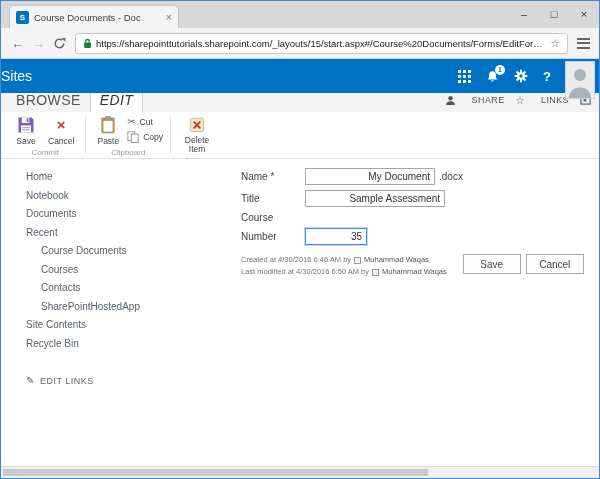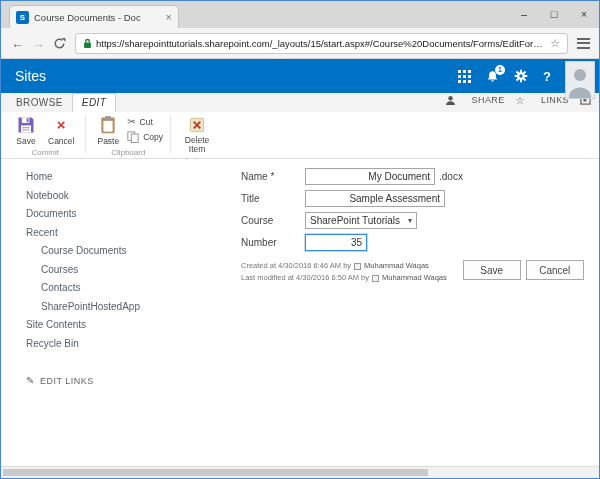--- a/index.html
+++ b/index.html
@@ -29,7 +29,7 @@
 
   
   .suitebar{position:absolute;top:58px;left:0;right:0;height:34px;background:#0072c6;display:flex;align-items:center;overflow:visible;z-index:3;}
-  .sites{color:#fff;font-size:14px;margin-left:14px;}
+  .sites{color:#fff;font-size:14px;}
   .suite-icons{margin-left:auto;display:flex;align-items:center;gap:15px;margin-right:48px;}
   .suite-icons>span{display:flex;align-items:center;position:relative;}
   .badge{position:absolute;top:-5px;right:-6px;background:#fff;color:#0072c6;font-size:7px;font-weight:bold;width:10px;height:10px;line-height:10px;border-radius:50%;text-align:center;}

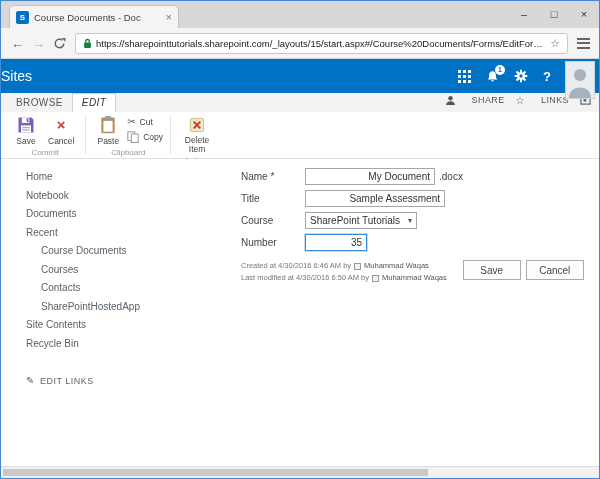--- a/index.html
+++ b/index.html
@@ -38,7 +38,7 @@
 
   
   .ribbontabs{position:absolute;top:92px;left:0;right:0;height:19px;background:#f3f3f3;display:flex;align-items:flex-end;padding-left:6px;}
-  .rtab{font-size:10px;letter-spacing:.4px;color:#555;padding:3px 9px 4px;}
+  .rtab{font-size:14px;letter-spacing:.4px;color:#555;padding:3px 9px 4px;}
   .rtab.active{background:#fff;border:1px solid #d0d0d0;border-bottom:none;color:#333;font-style:italic;}
   .rright{margin-left:auto;display:flex;align-items:center;gap:11px;padding-right:8px;padding-bottom:3px;}
   .rlink{display:flex;align-items:center;gap:16px;font-size:9px;letter-spacing:.4px;color:#555;}

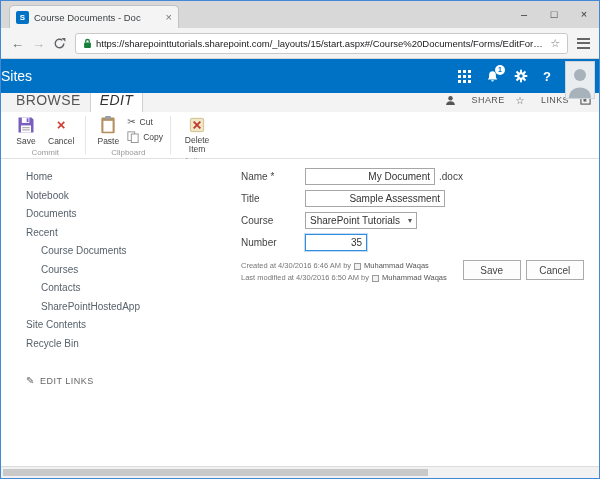--- a/index.html
+++ b/index.html
@@ -297,10 +297,6 @@
       </div>
       <div class="frow">
         <span class="flabel">Course</span>
-        <div class="fselect">
-          <span>SharePoint Tutorials</span>
-          <span class="darr">▾</span>
-        </div>
       </div>
       <div class="frow">
         <span class="flabel">Number</span>

